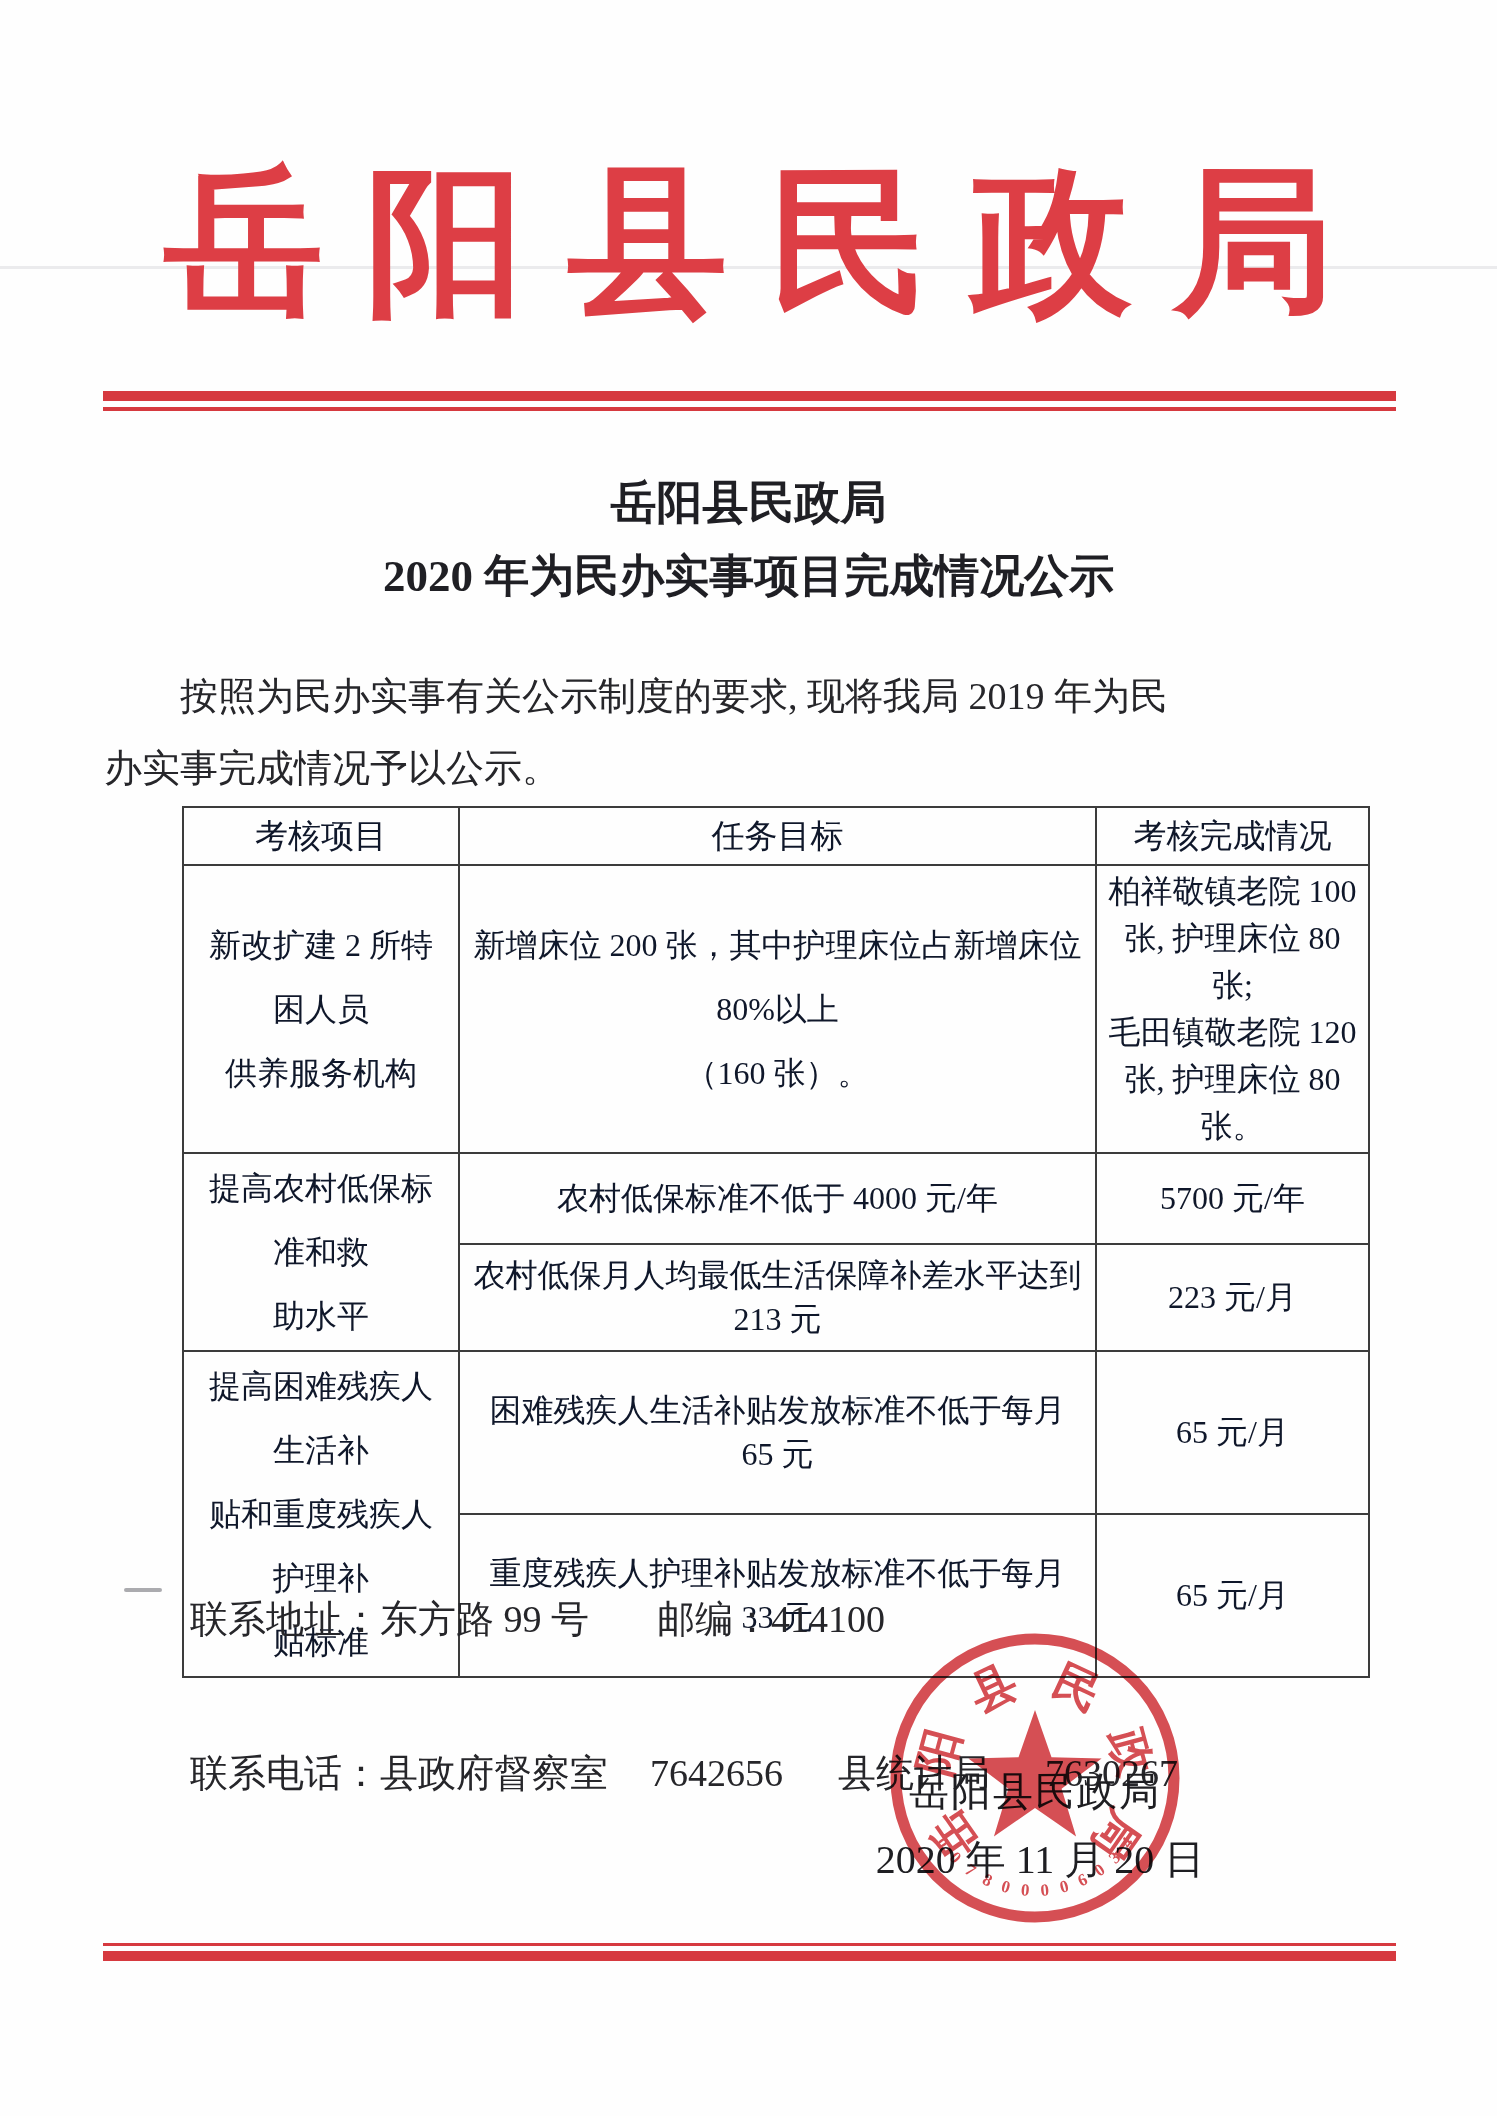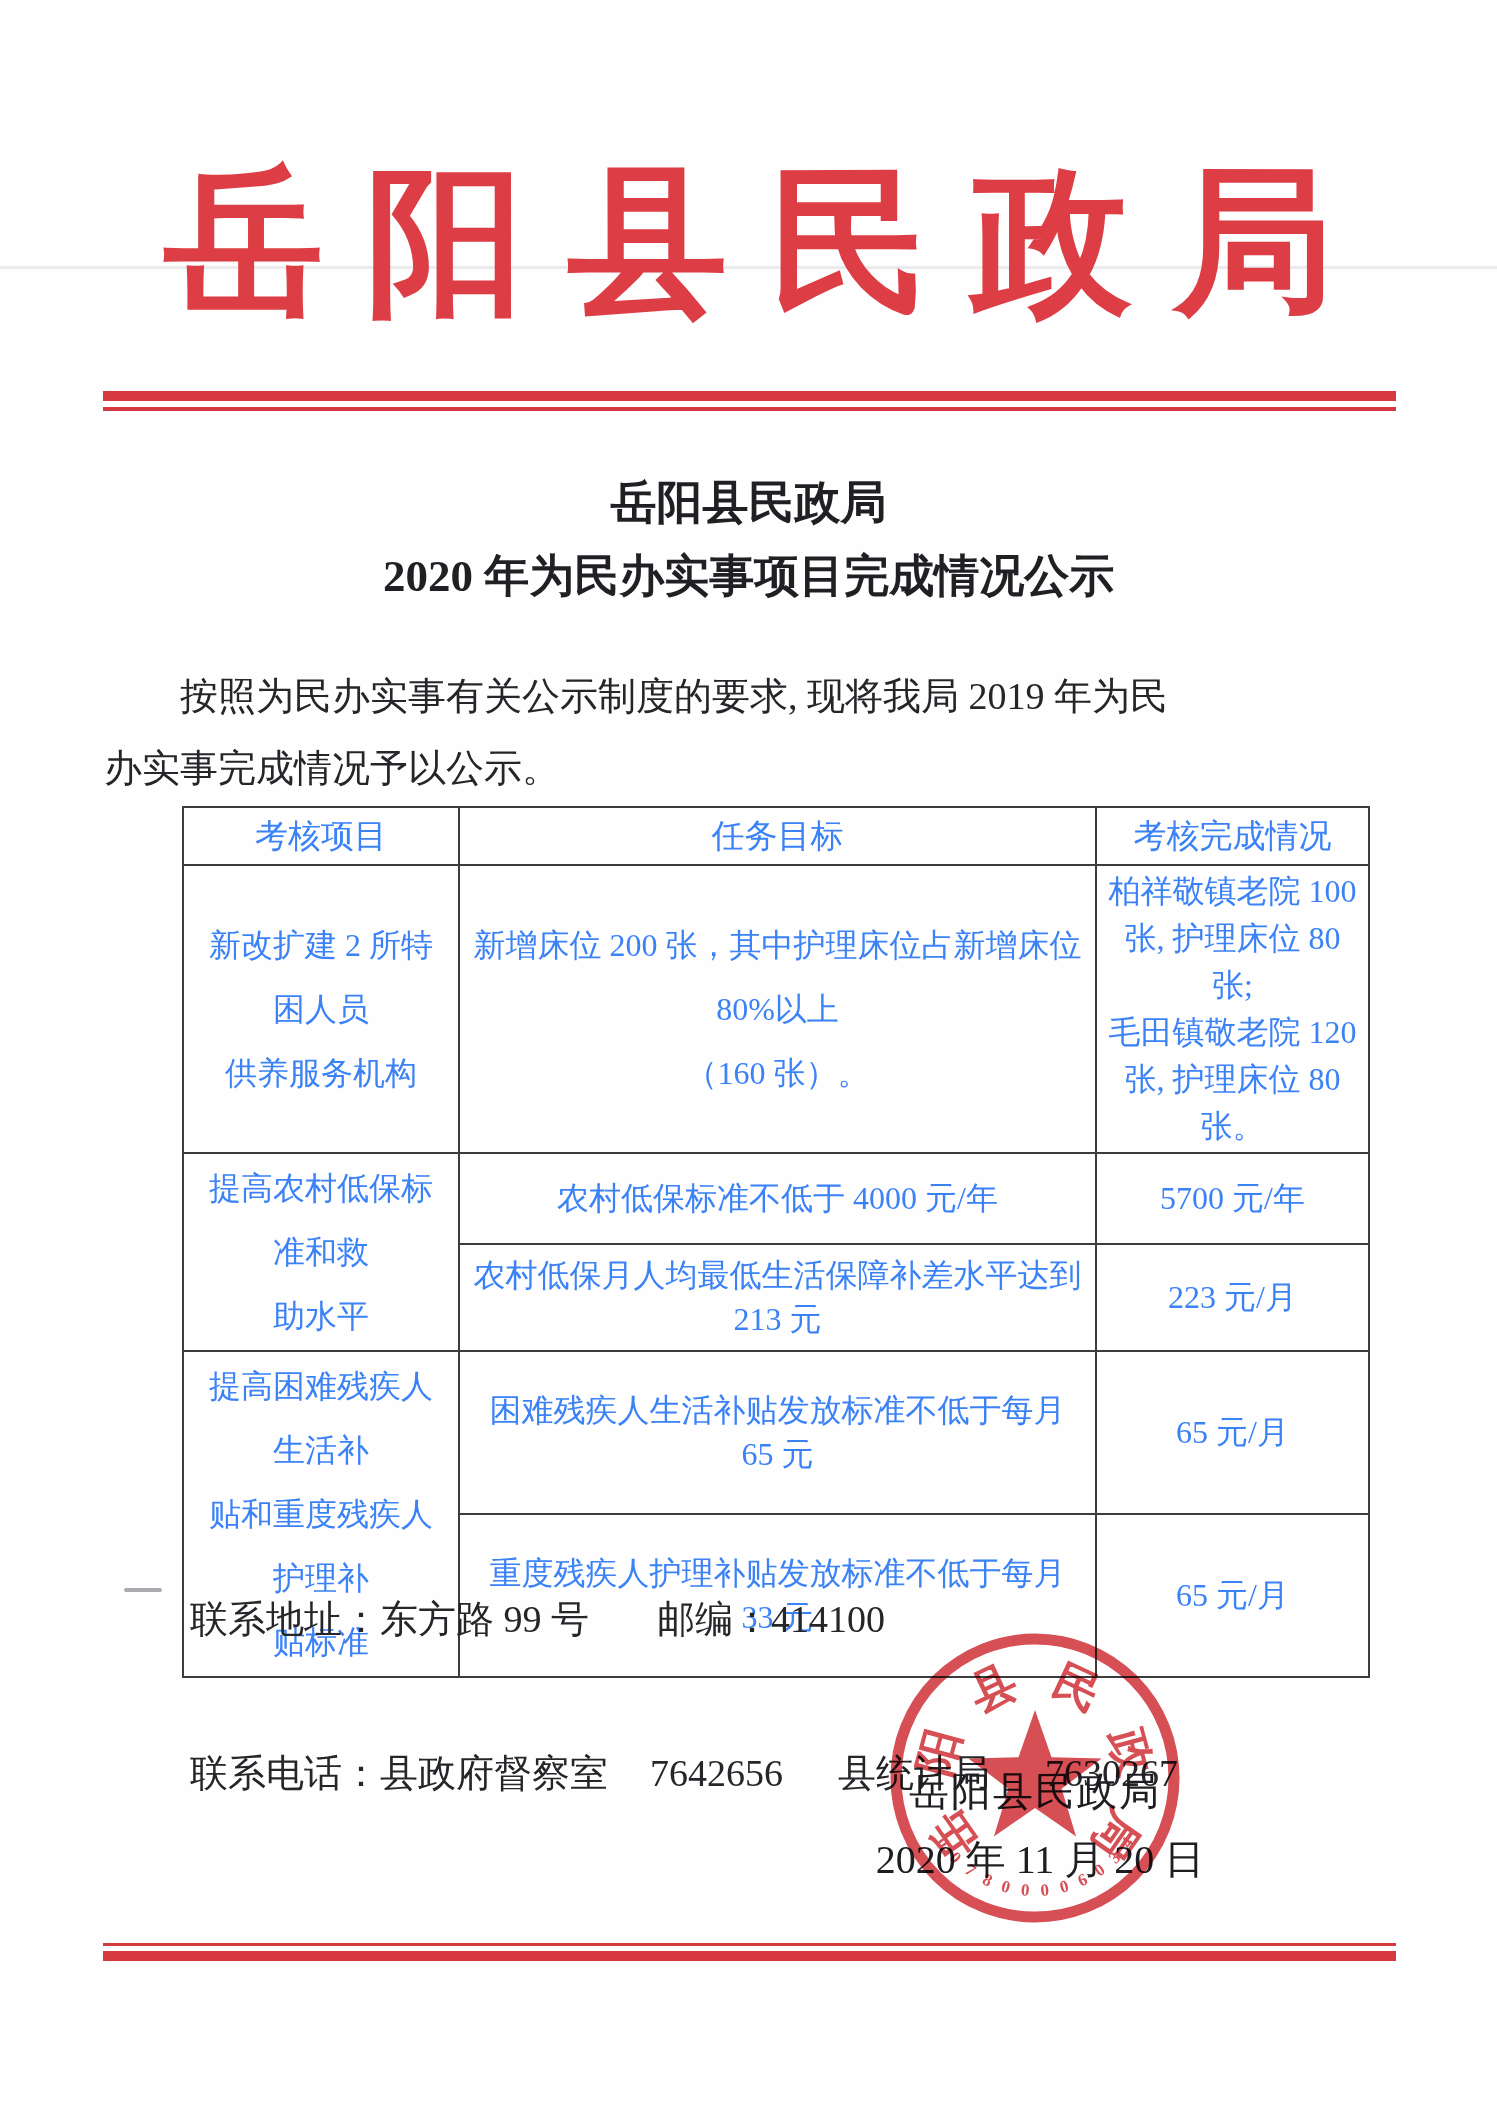--- a/index.html
+++ b/index.html
@@ -42,7 +42,7 @@
   table.notice{
     position:absolute;top:806px;left:182px;width:1186px;
     border-collapse:collapse;table-layout:fixed;
-    font-size:32px;color:#3b82f6;
+    font-size:32px;color:#0f172a;
   }
   table.notice th,table.notice td{
     border:2px solid #3c3c3c;text-align:center;vertical-align:middle;

